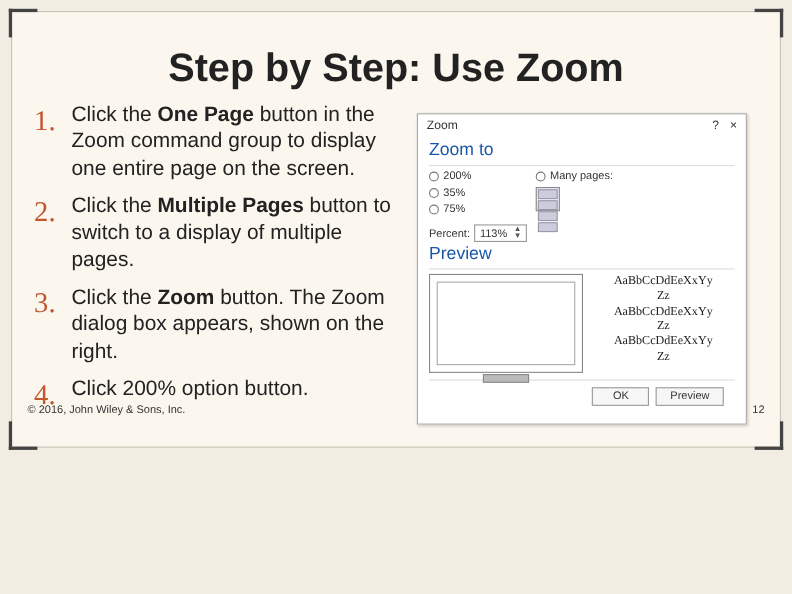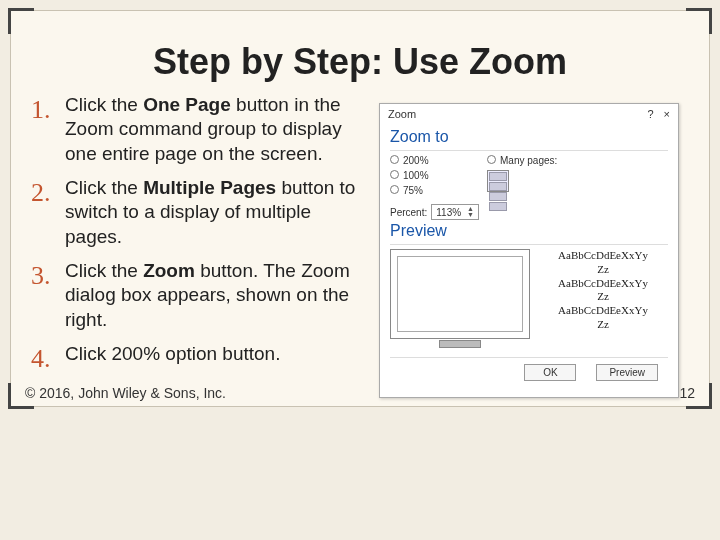--- a/index.html
+++ b/index.html
@@ -89,7 +89,7 @@
   }
   .col { display: flex; flex-direction: column; gap: 4px; }
   .col.wide { flex: 1; }
-  .radio { display: flex; gap: 4px; white-space: nowrap; }
+  .radio { display: flex; align-items: center; gap: 4px; white-space: nowrap; }
   .r { width: 9px; height: 9px; border: 1px solid #777; border-radius: 50%; display:inline-block; position: relative; }
   .r.sel::after { content:""; position:absolute; inset:1.5px; background:#333; border-radius:50%; }
   .percent-row { display:flex; align-items:center; gap:4px; margin-top:4px; }

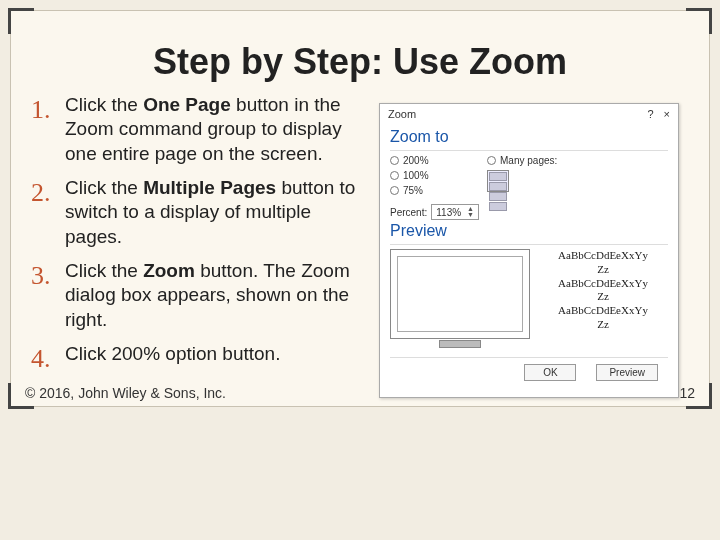--- a/index.html
+++ b/index.html
@@ -190,7 +190,7 @@
                 </label>
               <label class="radio">
                   <span class="r"></span>
-                  <span>100%</span>
+                  <span>35%</span>
                 </label>
               <label class="radio">
                   <span class="r"></span>

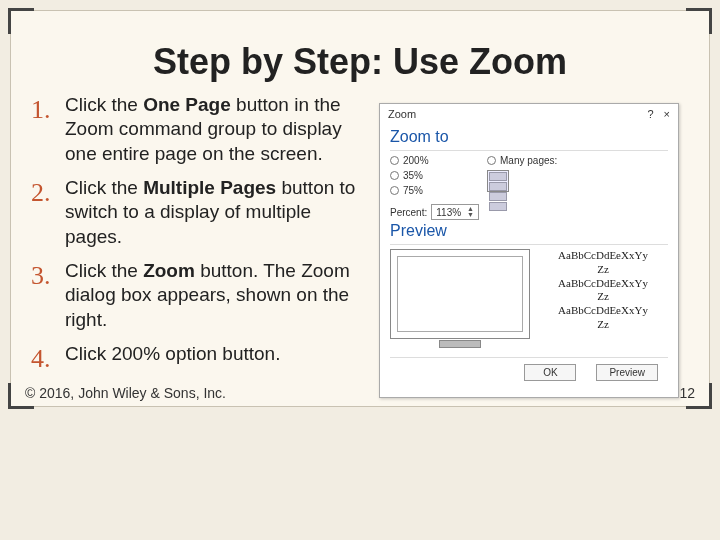--- a/index.html
+++ b/index.html
@@ -126,10 +126,10 @@
     color:#222;
   }
   .dlg-btns {
-    display:flex; justify-content:flex-end; gap:20px;
+    display:flex; justify-content:flex-end; gap:6px;
     padding:6px 10px 8px;
     border-top:1px solid #ddd;
-    margin-top:18px;
+    margin-top:6px;
   }
   .btn {
     min-width:52px; padding:2px 12px;

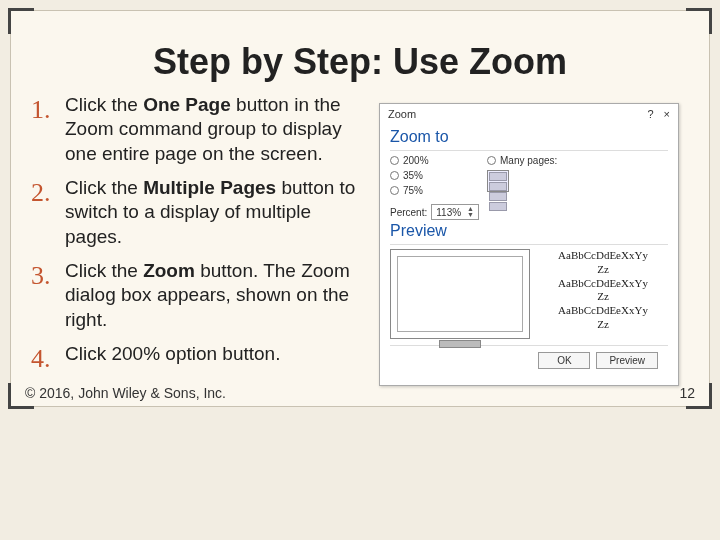--- a/index.html
+++ b/index.html
@@ -137,8 +137,8 @@
     font-size:10px; text-align:center;
   }
   .footer {
-    position:absolute; bottom:5px; left:14px; right:14px;
-    font-size:14px; color:#333;
+    position:absolute; bottom:28px; left:14px; right:14px;
+    font-size:10px; color:#333;
     display:flex; justify-content:space-between;
   }
 </style>

